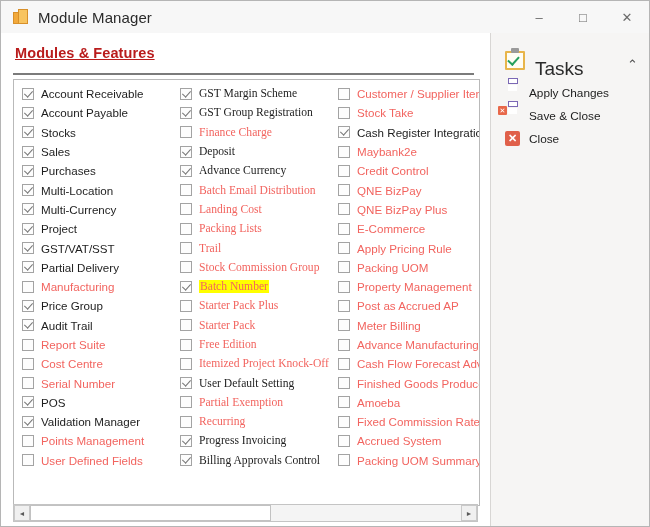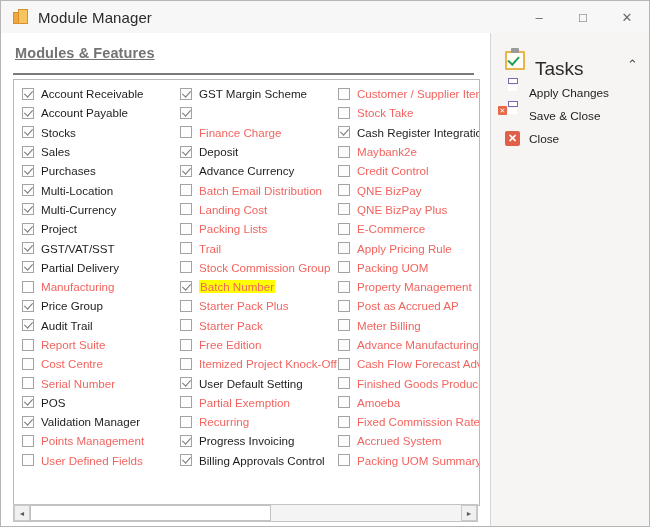--- a/index.html
+++ b/index.html
@@ -55,7 +55,7 @@
   .section-header {
     position: absolute; left: 14px; top: 12px;
     font-size: 14.5px; font-weight: bold;
-    color: #737373;
+    color: #b91c1c;
     text-decoration: underline;
     letter-spacing: 0.1px;
   }

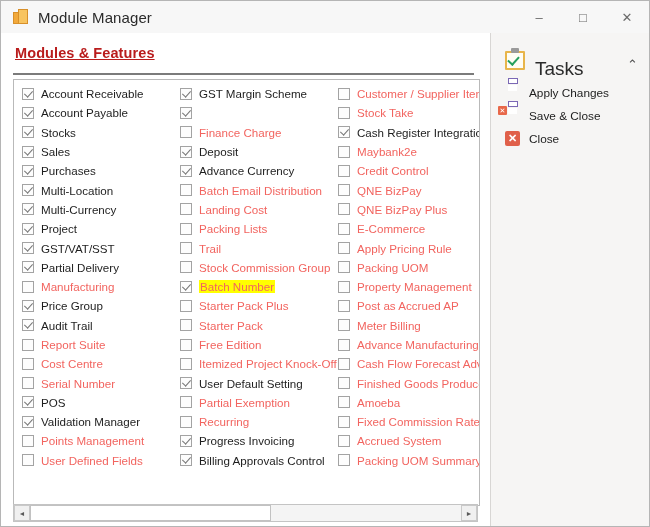--- a/index.html
+++ b/index.html
@@ -77,7 +77,7 @@
     position: absolute; top: 4px;
   }
   .col-1 { left: 4px;  width: 158px; }
-  .col-2 { left: 162px; width: 158px; }
+  .col-2 { left: 162px; width: 158px; font-family: Liberation Serif, serif; }
   .col-3 { left: 320px; width: 160px; }
 
   .item {

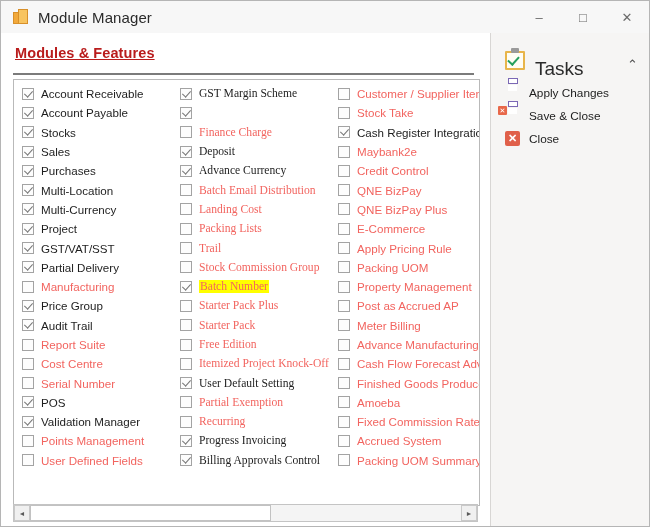--- a/index.html
+++ b/index.html
@@ -334,6 +334,7 @@
           </div>
           <div class="item">
             <span class="cb checked"></span>
+            <span class="lbl">GST Group Registration</span>
           </div>
           <div class="item">
             <span class="cb"></span>

